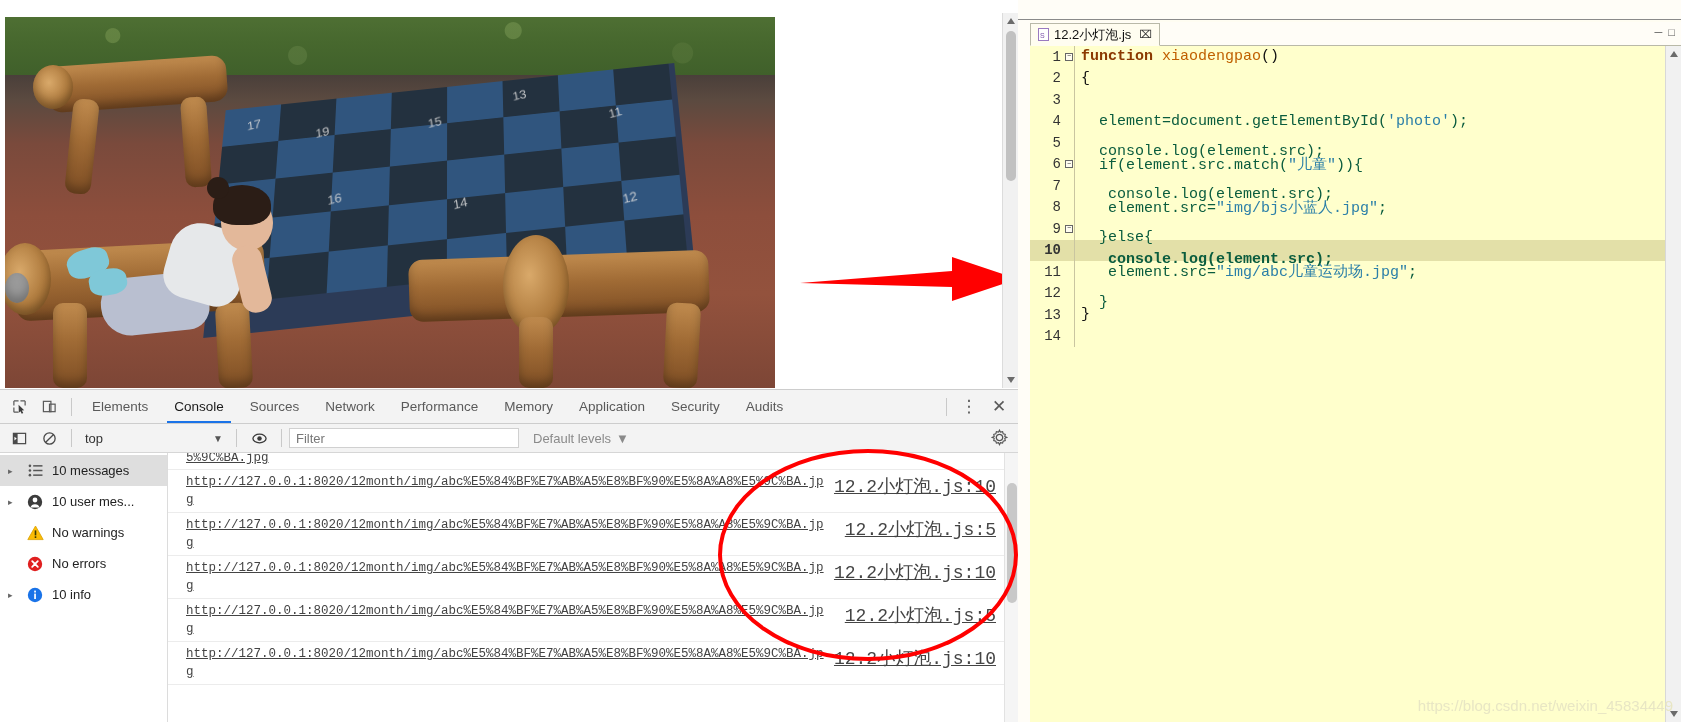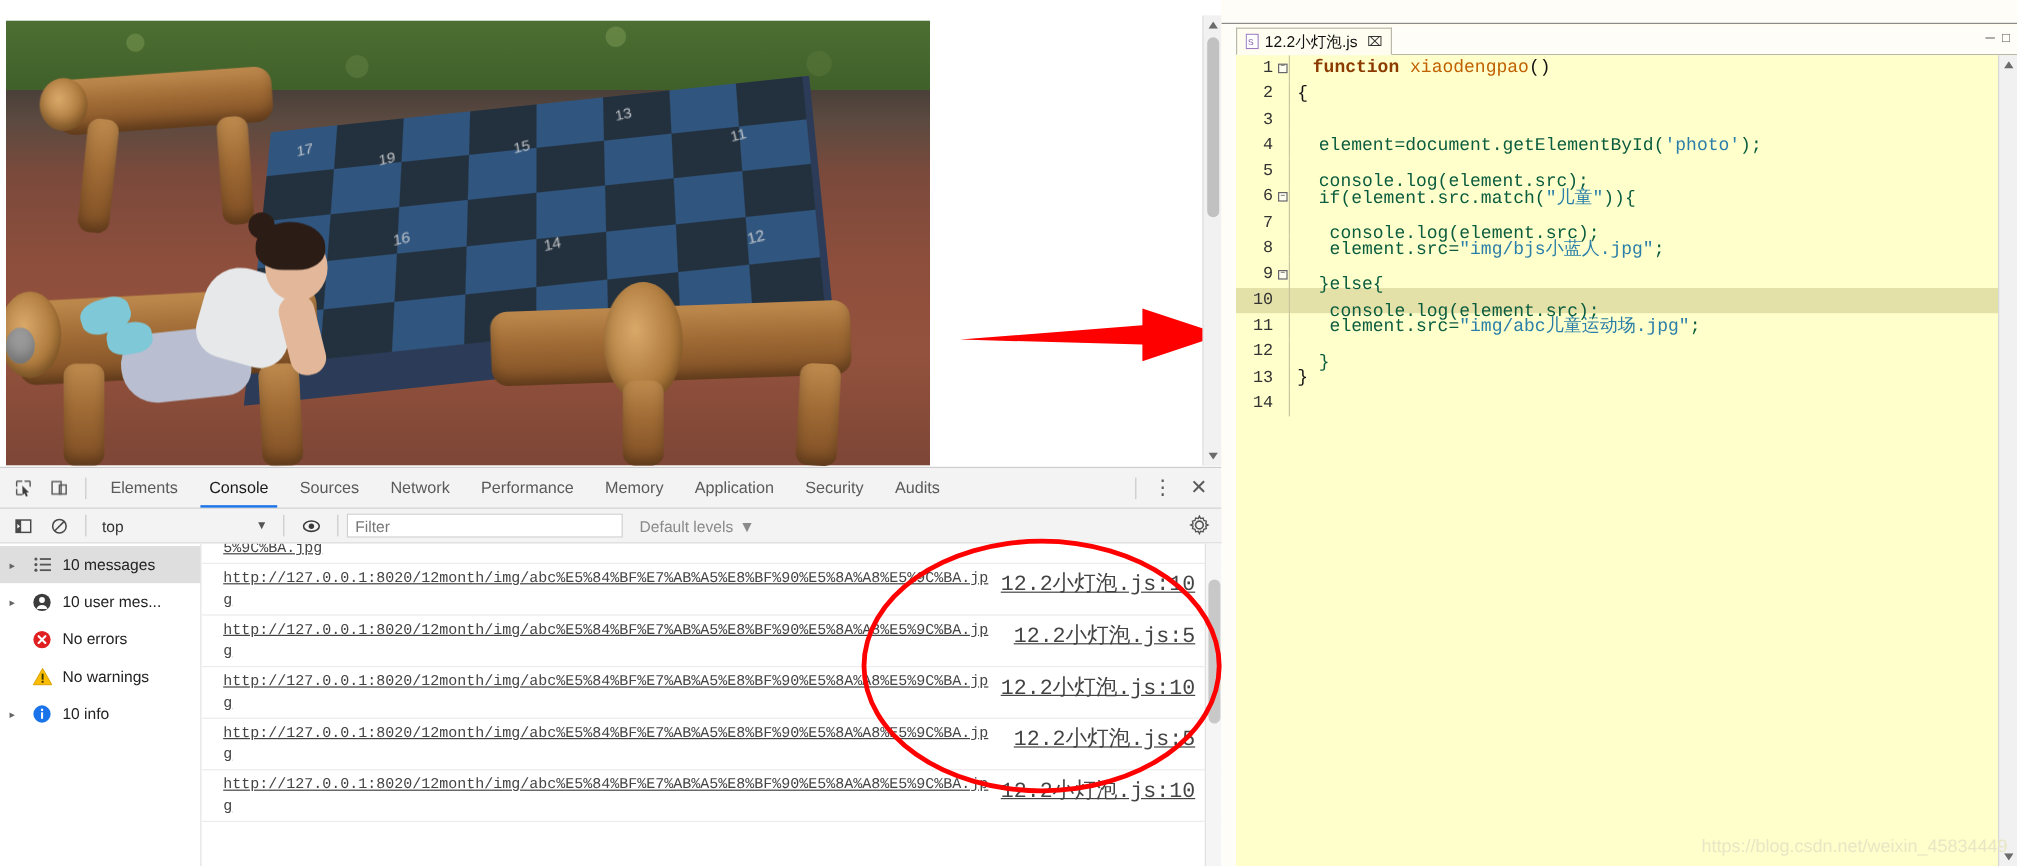--- a/index.html
+++ b/index.html
@@ -234,7 +234,7 @@
   }
   .gutter-line { width:1px; background:#c9c5a0; align-self:stretch; margin-right:6px; }
   .code-text { flex:1; }
-  .kw { color:#8b3a00; font-weight:bold;margin-left:13px; }
+  .kw { color:#8b3a00; font-weight:bold; }
   .fn { color:#c06000;text-align:right; }
   .pl { color:#0a5c3e;margin-top:18px; }
   .str { color:#2b7fa8; }

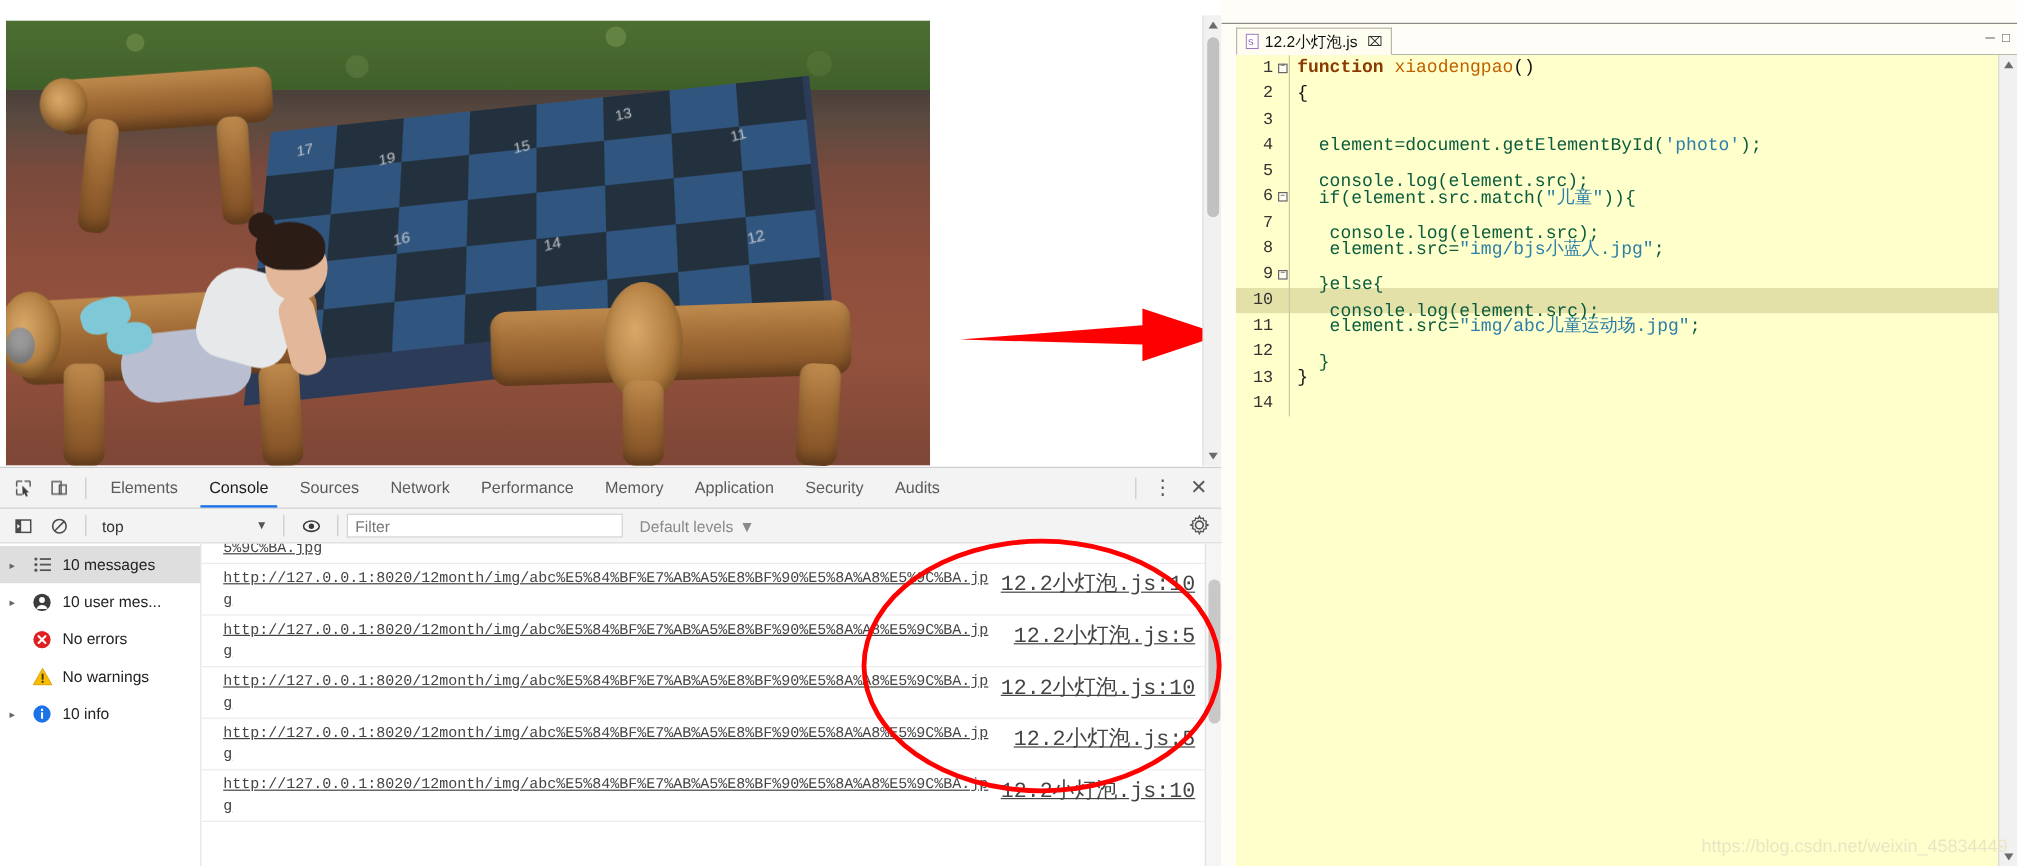--- a/index.html
+++ b/index.html
@@ -222,7 +222,7 @@
   }
   .code-line { display:flex; height:21.5px; align-items:center; font-size:15px;
     font-family:"Liberation Mono", monospace; white-space:pre; }
-  .code-line.hl { background:#e3e0a8; }
+  .code-line.hl { background:#e3e0a8;font-weight:bold; }
   .ln { width:34px; text-align:right; padding-right:3px; color:#333; font-size:14px;
     font-family:"Liberation Mono", monospace; flex:0 0 34px; }
   .fold { width:10px; flex:0 0 10px; display:flex; align-items:center; justify-content:center;

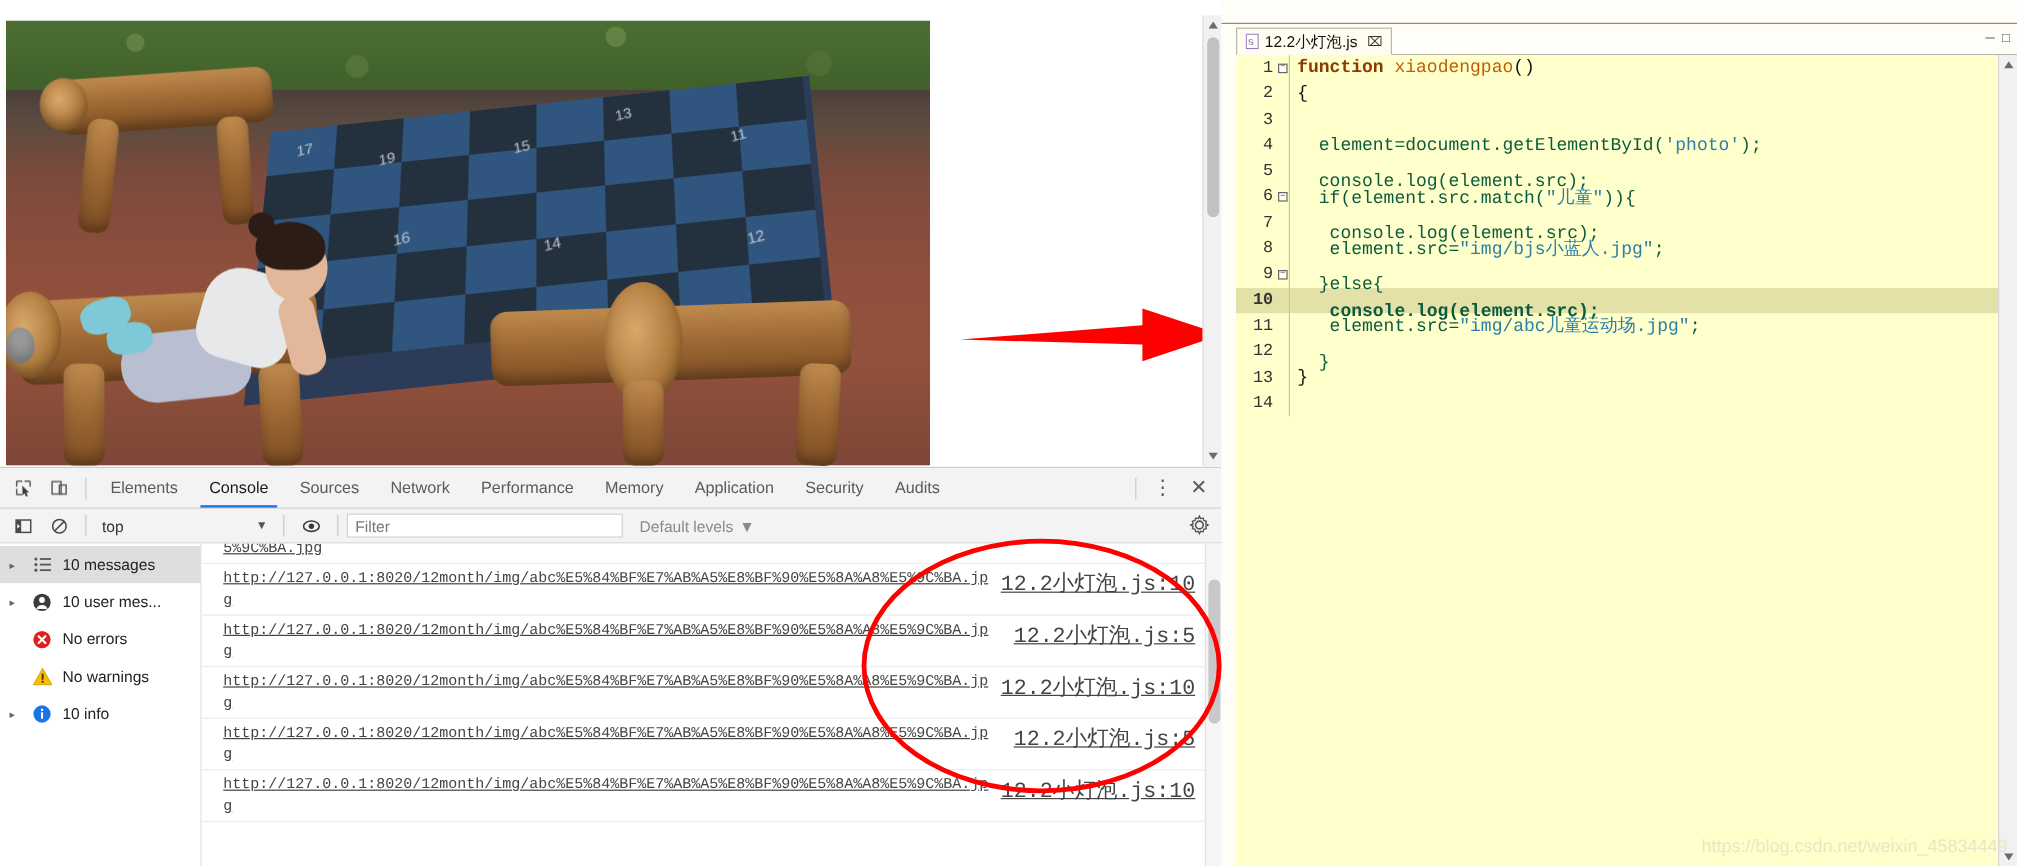--- a/index.html
+++ b/index.html
@@ -491,16 +491,6 @@
           <div class="sp-row">
             <span class="sp-tri"></span>
             <span class="sp-ic">
-              <svg width="16" height="16" viewBox="0 0 16 16">
-                <circle cx="8" cy="8" r="7.2" fill="#e02020"></circle>
-                <path d="M5.2 5.2 L10.8 10.8 M10.8 5.2 L5.2 10.8" stroke="#fff" stroke-width="1.8" stroke-linecap="round"></path>
-              </svg>
-            </span>
-            <span class="sp-label">No errors</span>
-          </div>
-          <div class="sp-row">
-            <span class="sp-tri"></span>
-            <span class="sp-ic">
               <svg width="17" height="16" viewBox="0 0 17 16">
                 <path d="M8.5 1 L16.2 14.6 L0.8 14.6 Z" fill="#fbbc04" stroke="#d9a000" stroke-width="0.8"></path>
                 <rect x="7.7" y="5.4" width="1.6" height="5" fill="#3a3a00"></rect>
@@ -508,6 +498,16 @@
               </svg>
             </span>
             <span class="sp-label">No warnings</span>
+          </div>
+          <div class="sp-row">
+            <span class="sp-tri"></span>
+            <span class="sp-ic">
+              <svg width="16" height="16" viewBox="0 0 16 16">
+                <circle cx="8" cy="8" r="7.2" fill="#e02020"></circle>
+                <path d="M5.2 5.2 L10.8 10.8 M10.8 5.2 L5.2 10.8" stroke="#fff" stroke-width="1.8" stroke-linecap="round"></path>
+              </svg>
+            </span>
+            <span class="sp-label">No errors</span>
           </div>
           <div class="sp-row">
             <span class="sp-tri">▸</span>

